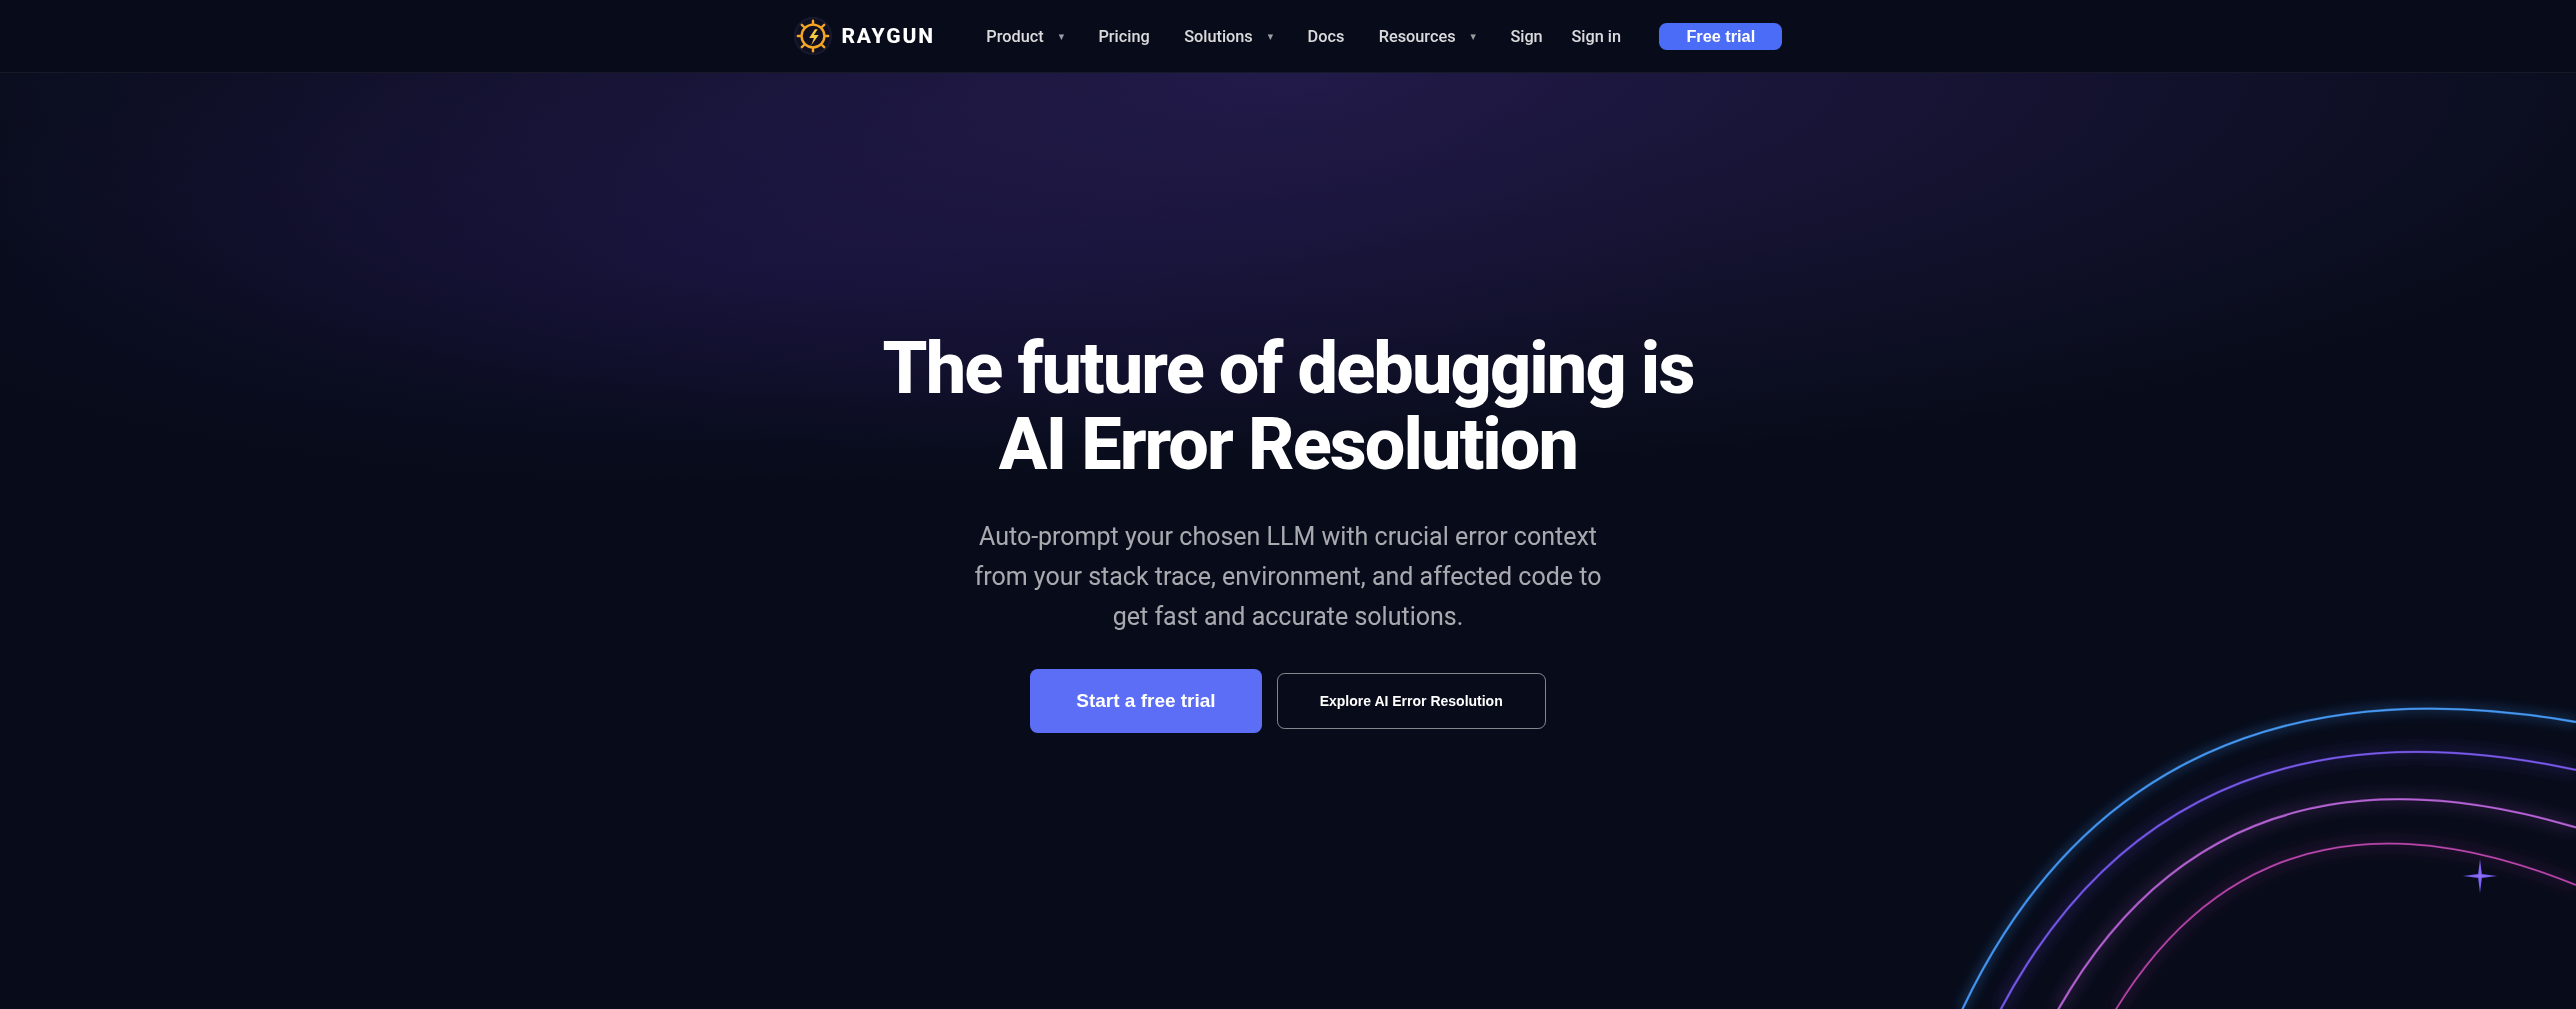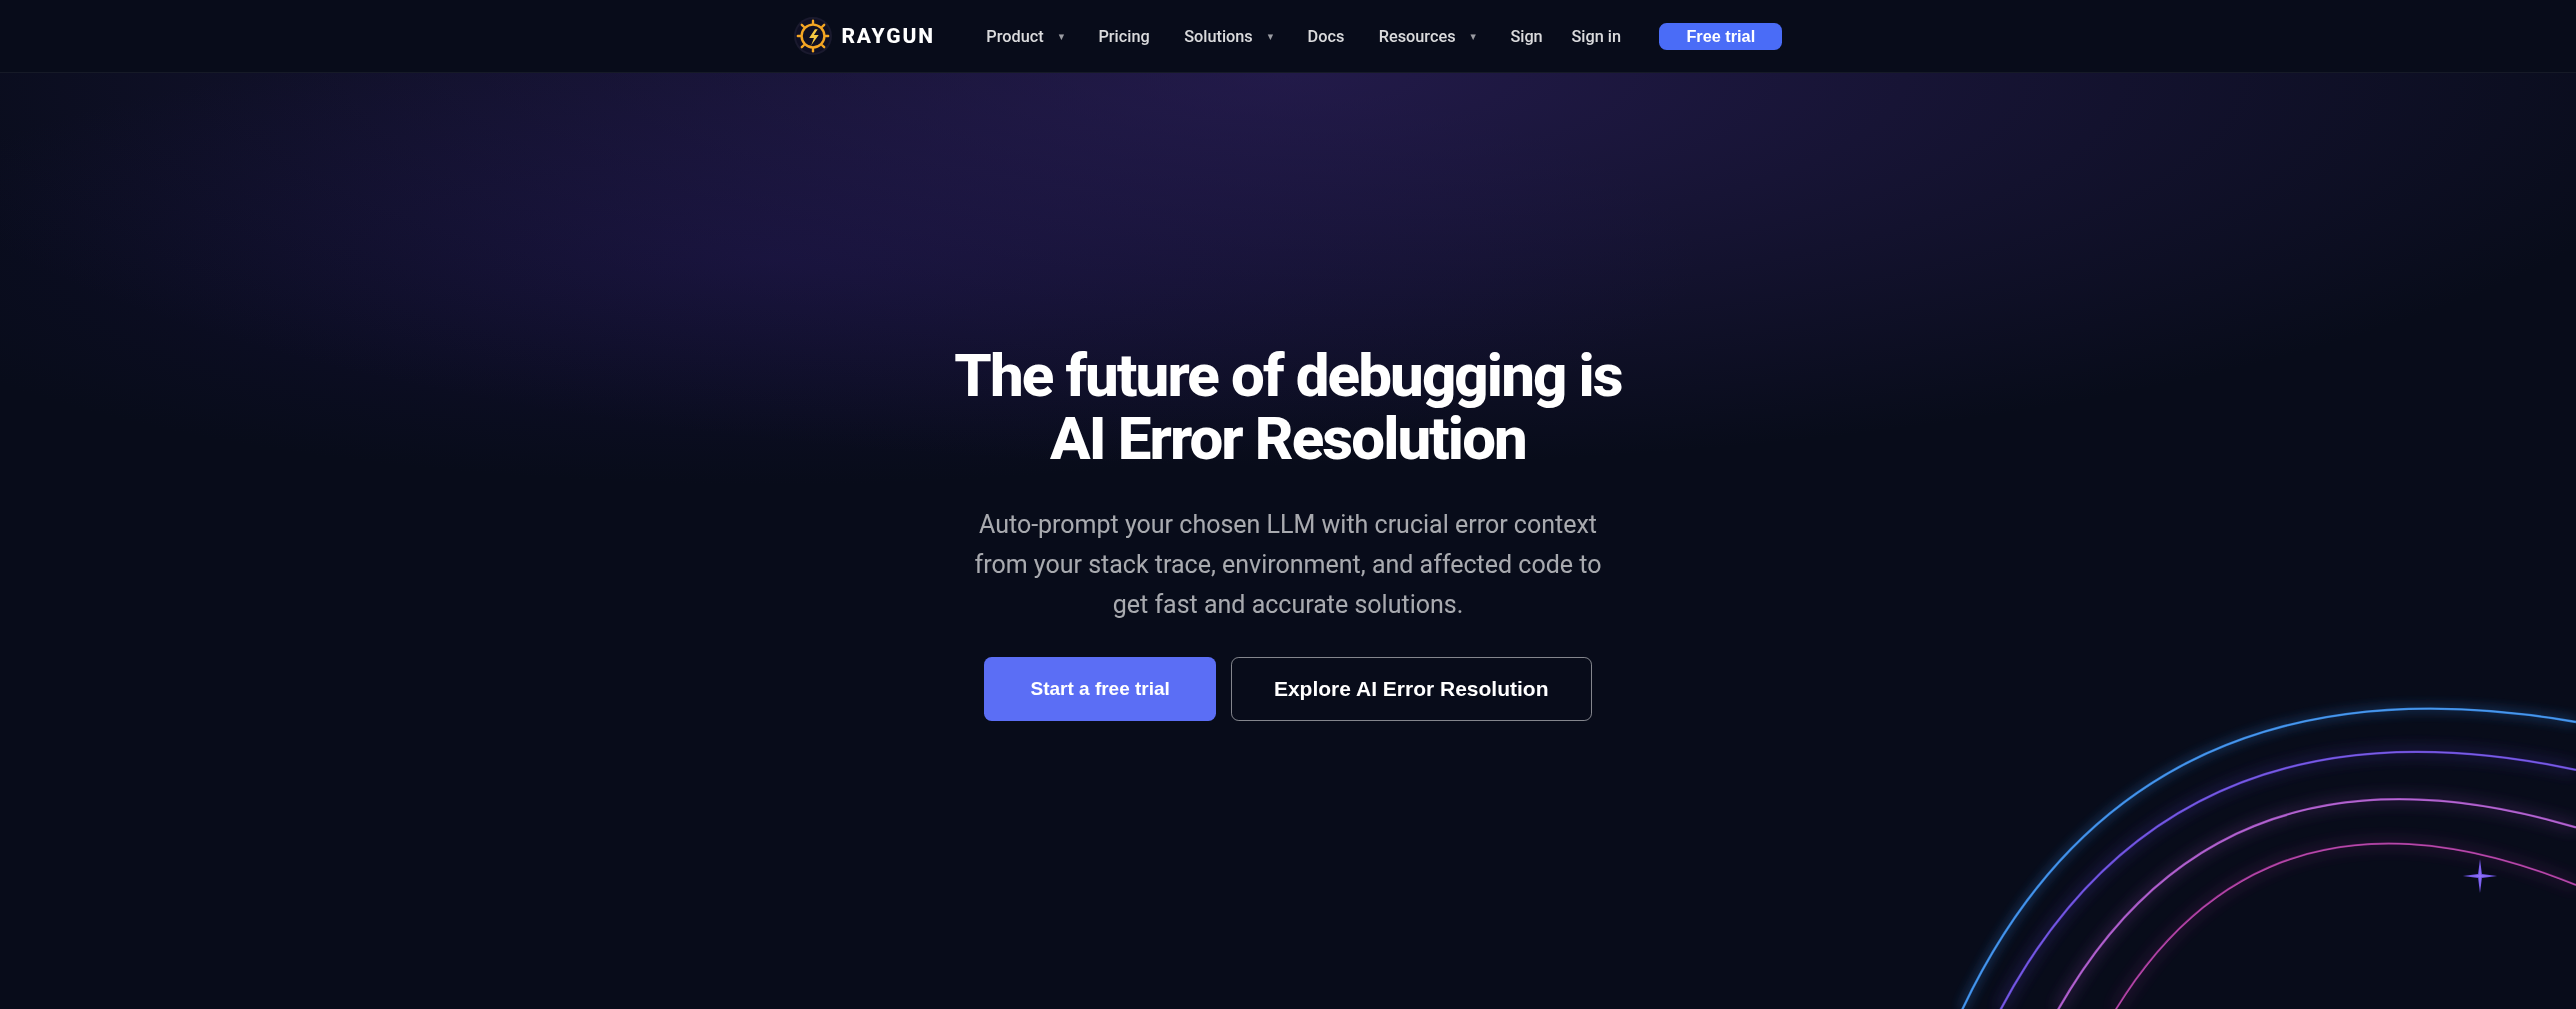--- a/index.html
+++ b/index.html
@@ -125,7 +125,7 @@
     }
 
     .hero-title {
-      font-size: 60px;
+      font-size: 72px;
       font-weight: 800;
       line-height: 1.05;
       letter-spacing: -1.9px;

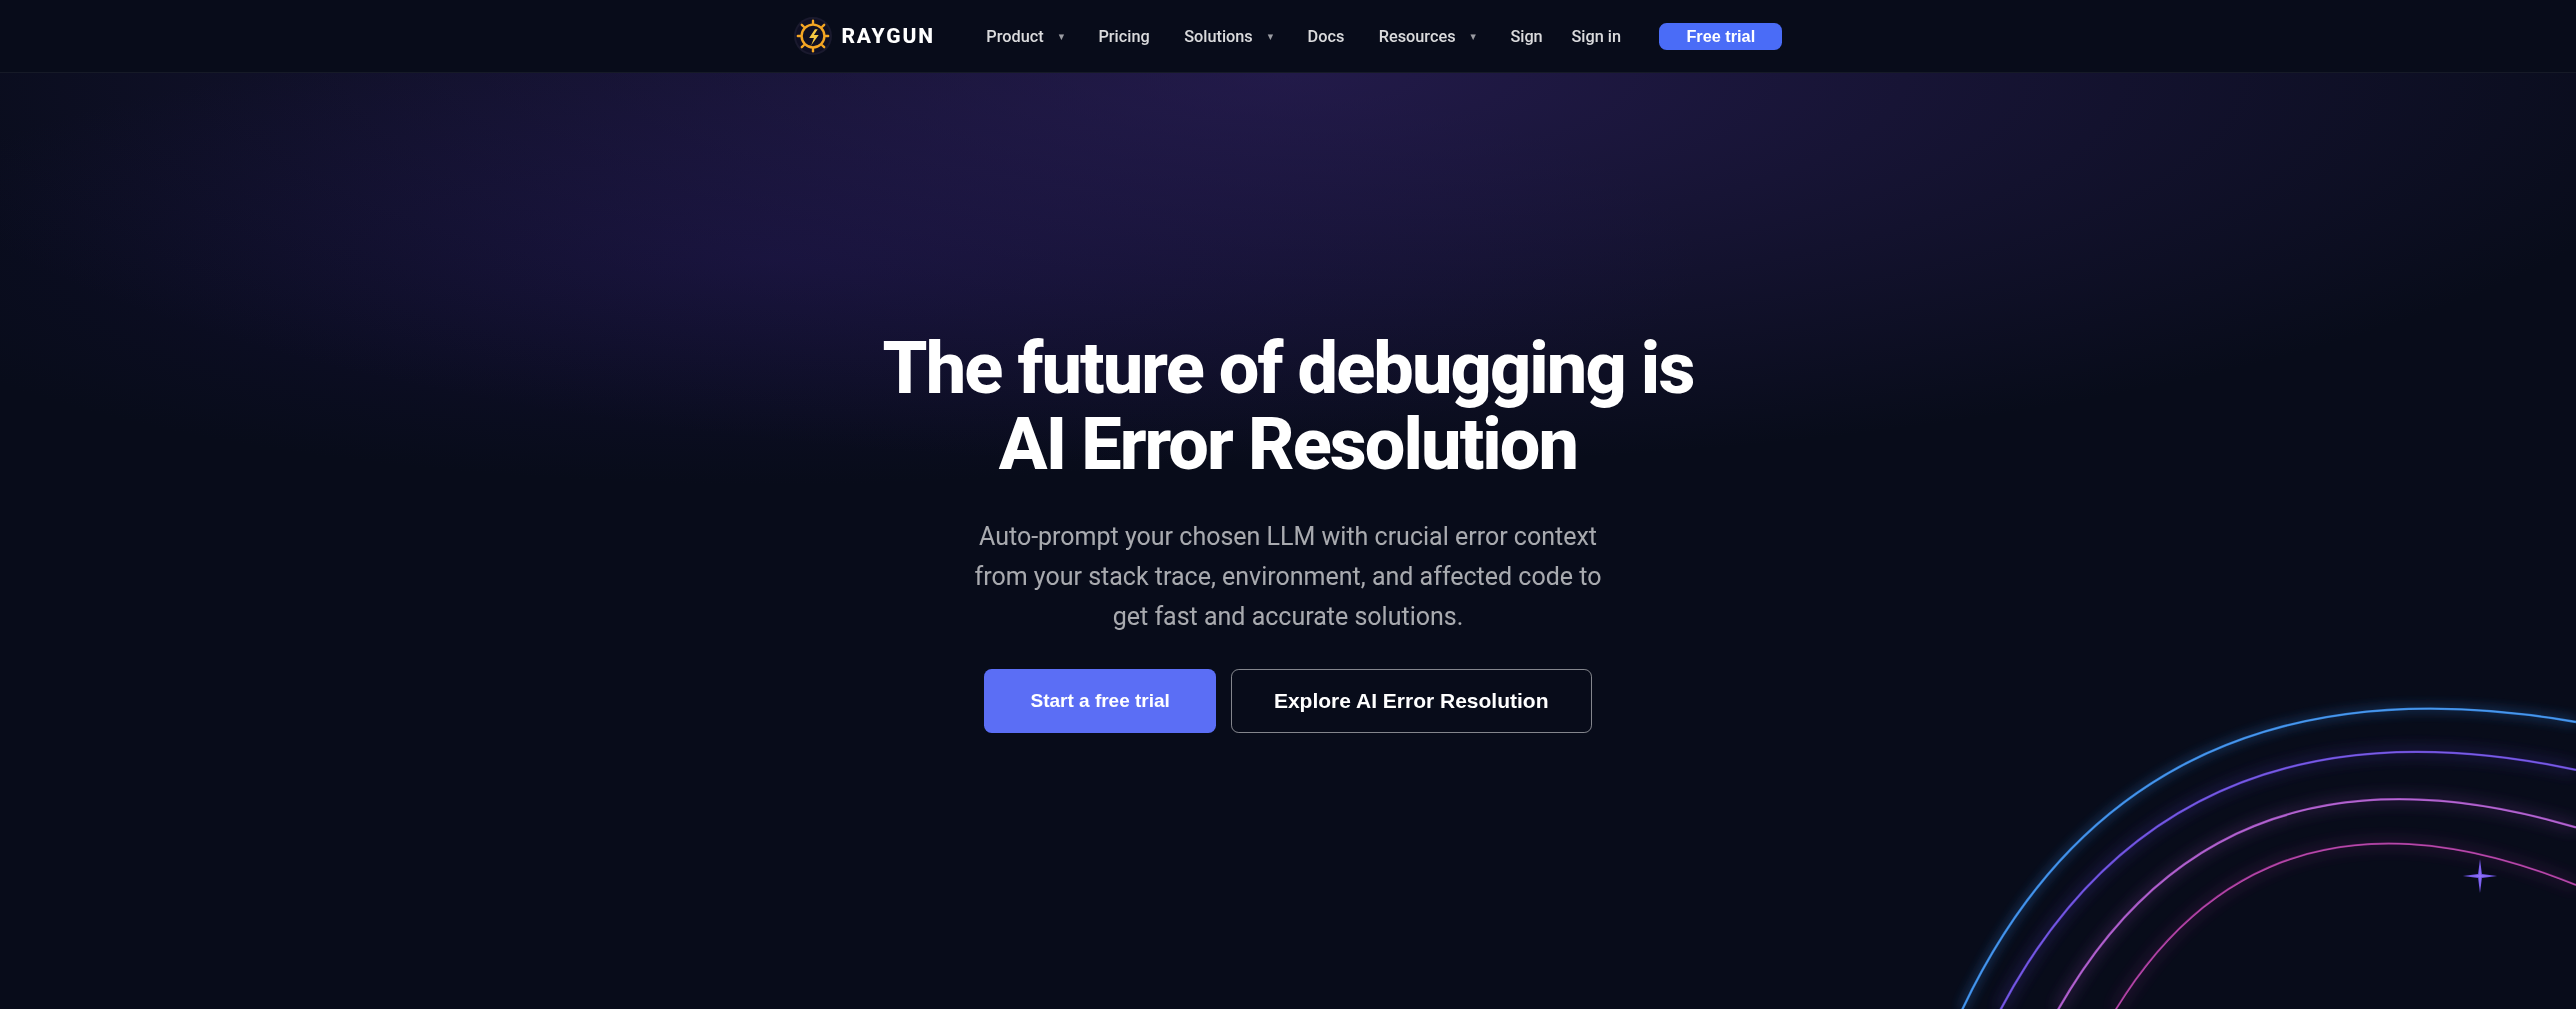--- a/index.html
+++ b/index.html
@@ -165,7 +165,7 @@
     .btn-secondary {
       background: transparent;
       color: #ffffff;
-      font-size: 21px;
+      font-size: 14px;
       font-weight: 600;
       padding: 19px 42px;
       border-radius: 7.7px;

